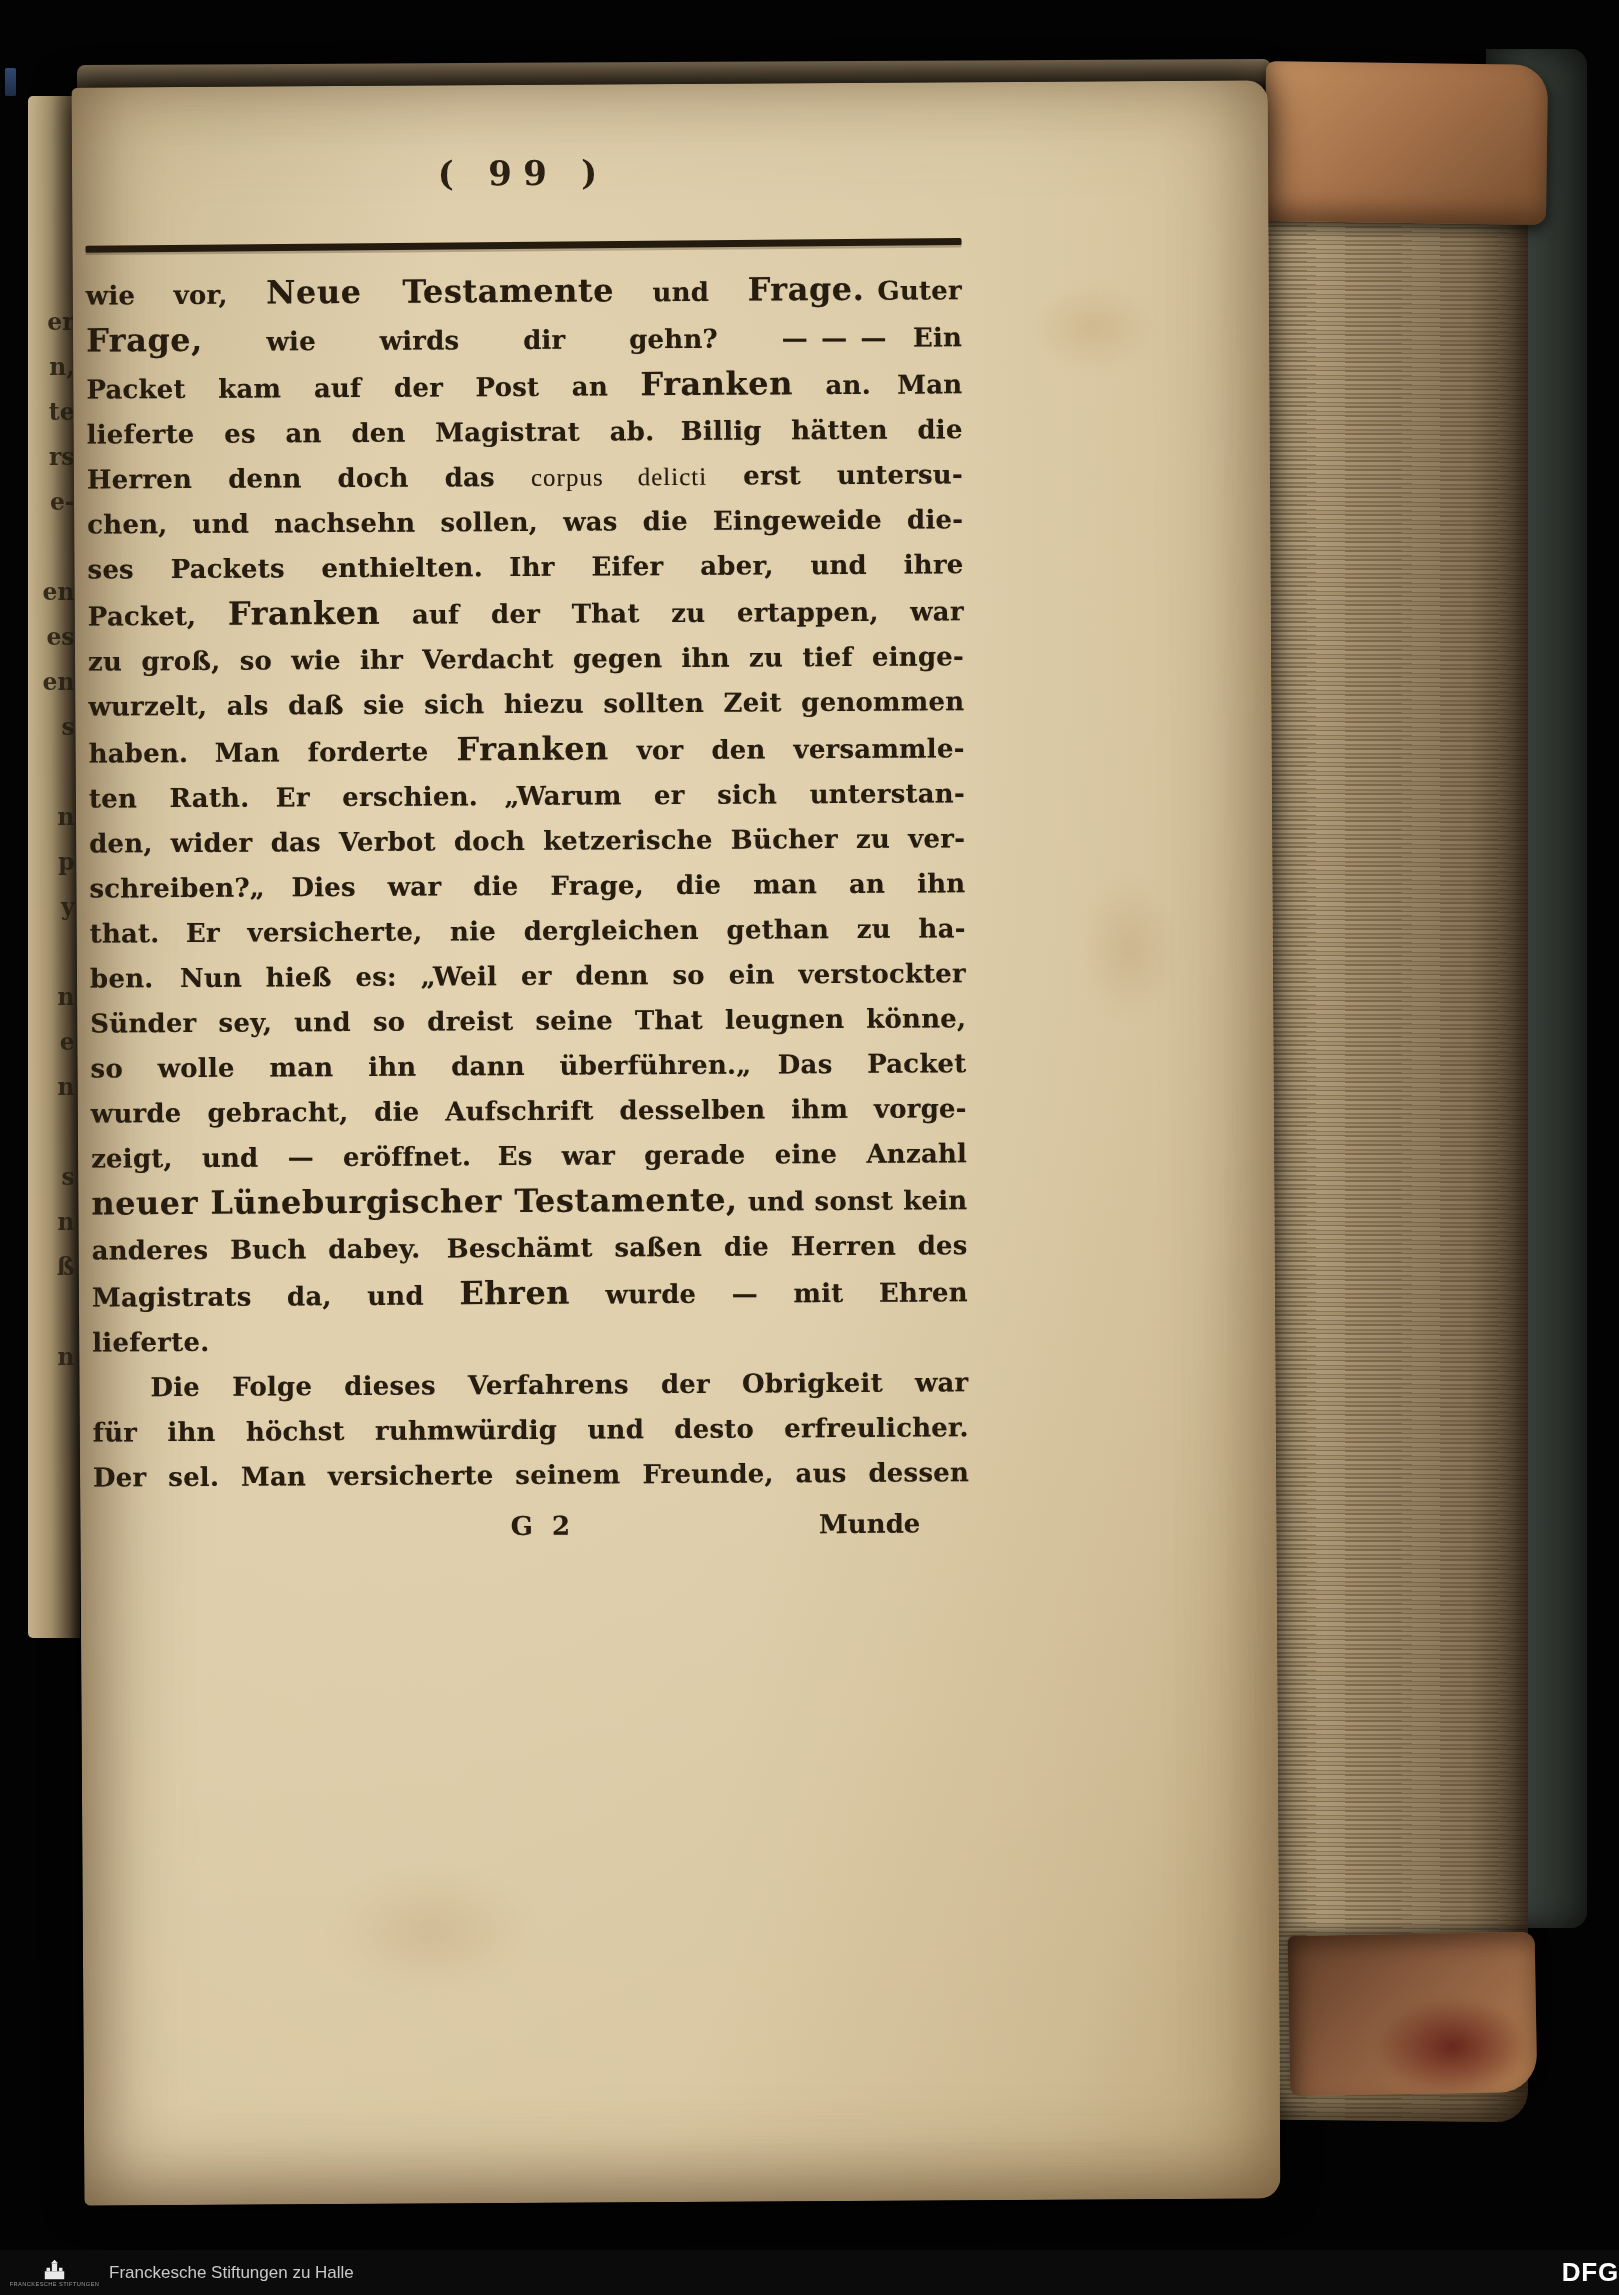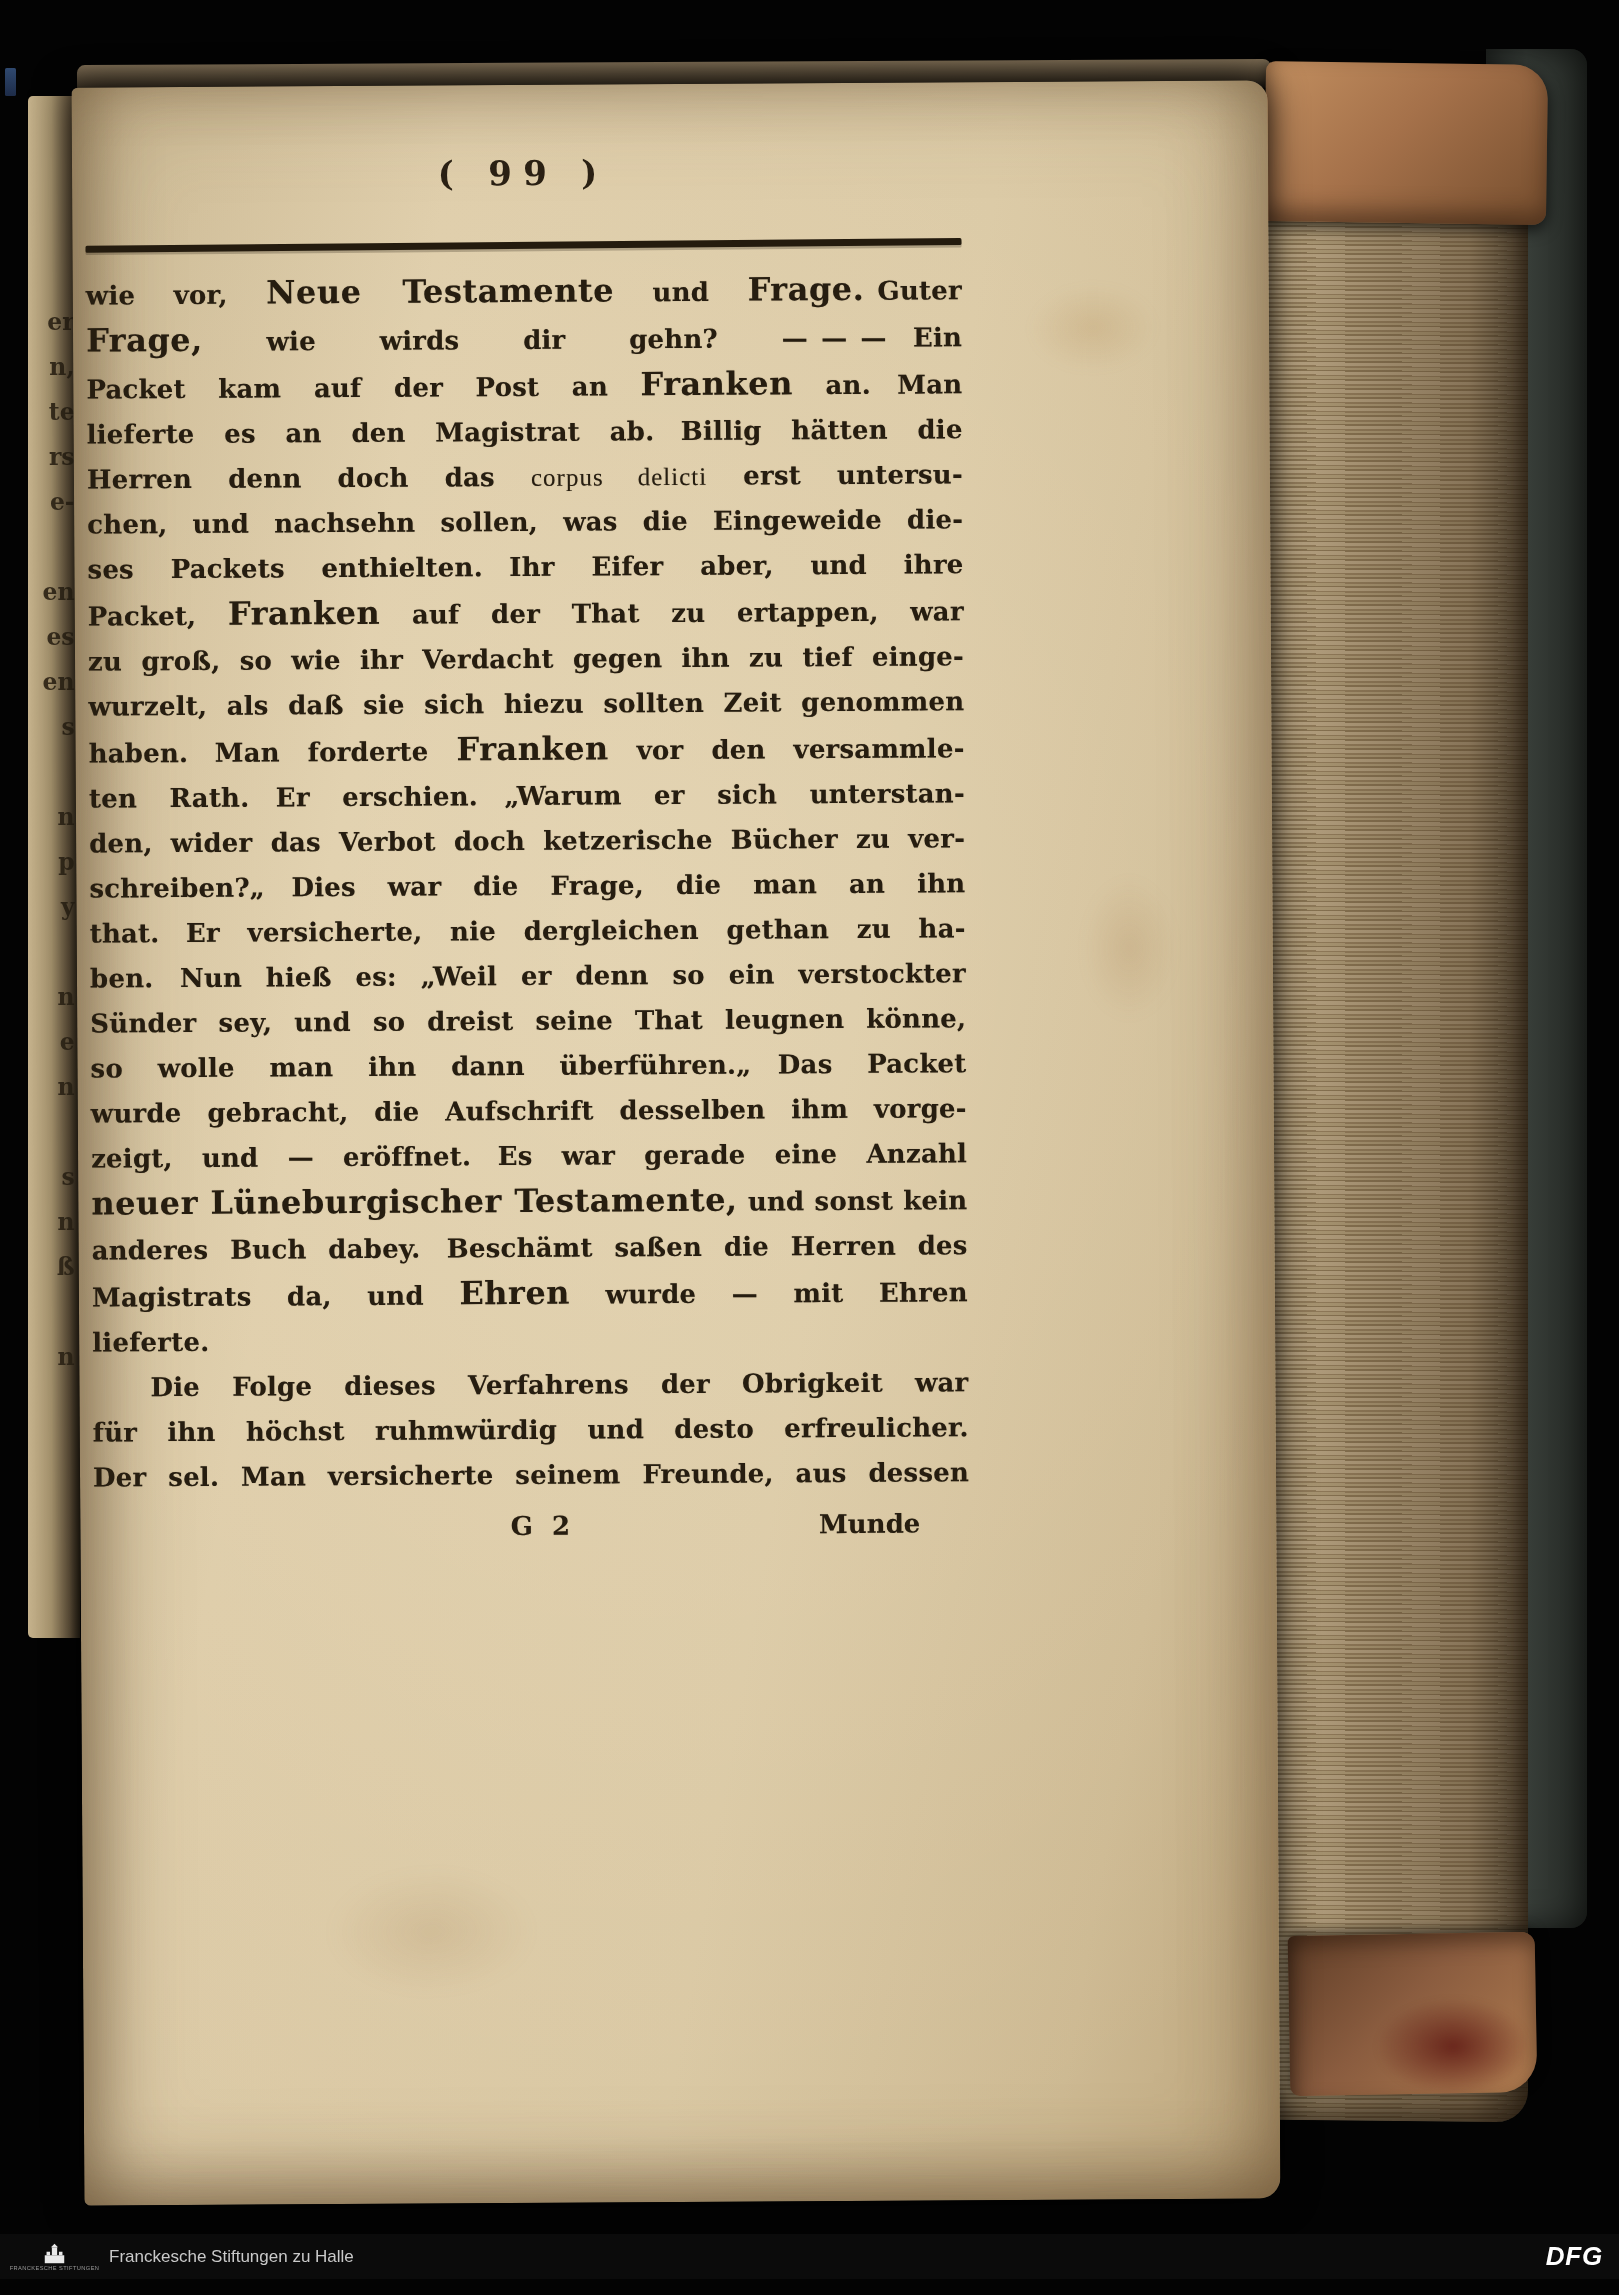--- a/index.html
+++ b/index.html
@@ -112,7 +112,7 @@
   .sigrow .catch{grid-column:3;text-align:right;padding-right:49px;}
   
   .footer-bar{
-    position:absolute;left:0;bottom:16px;width:1619px;height:45px;z-index:10;
+    position:absolute;left:0;bottom:0;width:1619px;height:45px;z-index:10;
     background:#0b0b0b;display:flex;align-items:center;
     font-family:"Liberation Sans",sans-serif;
   }

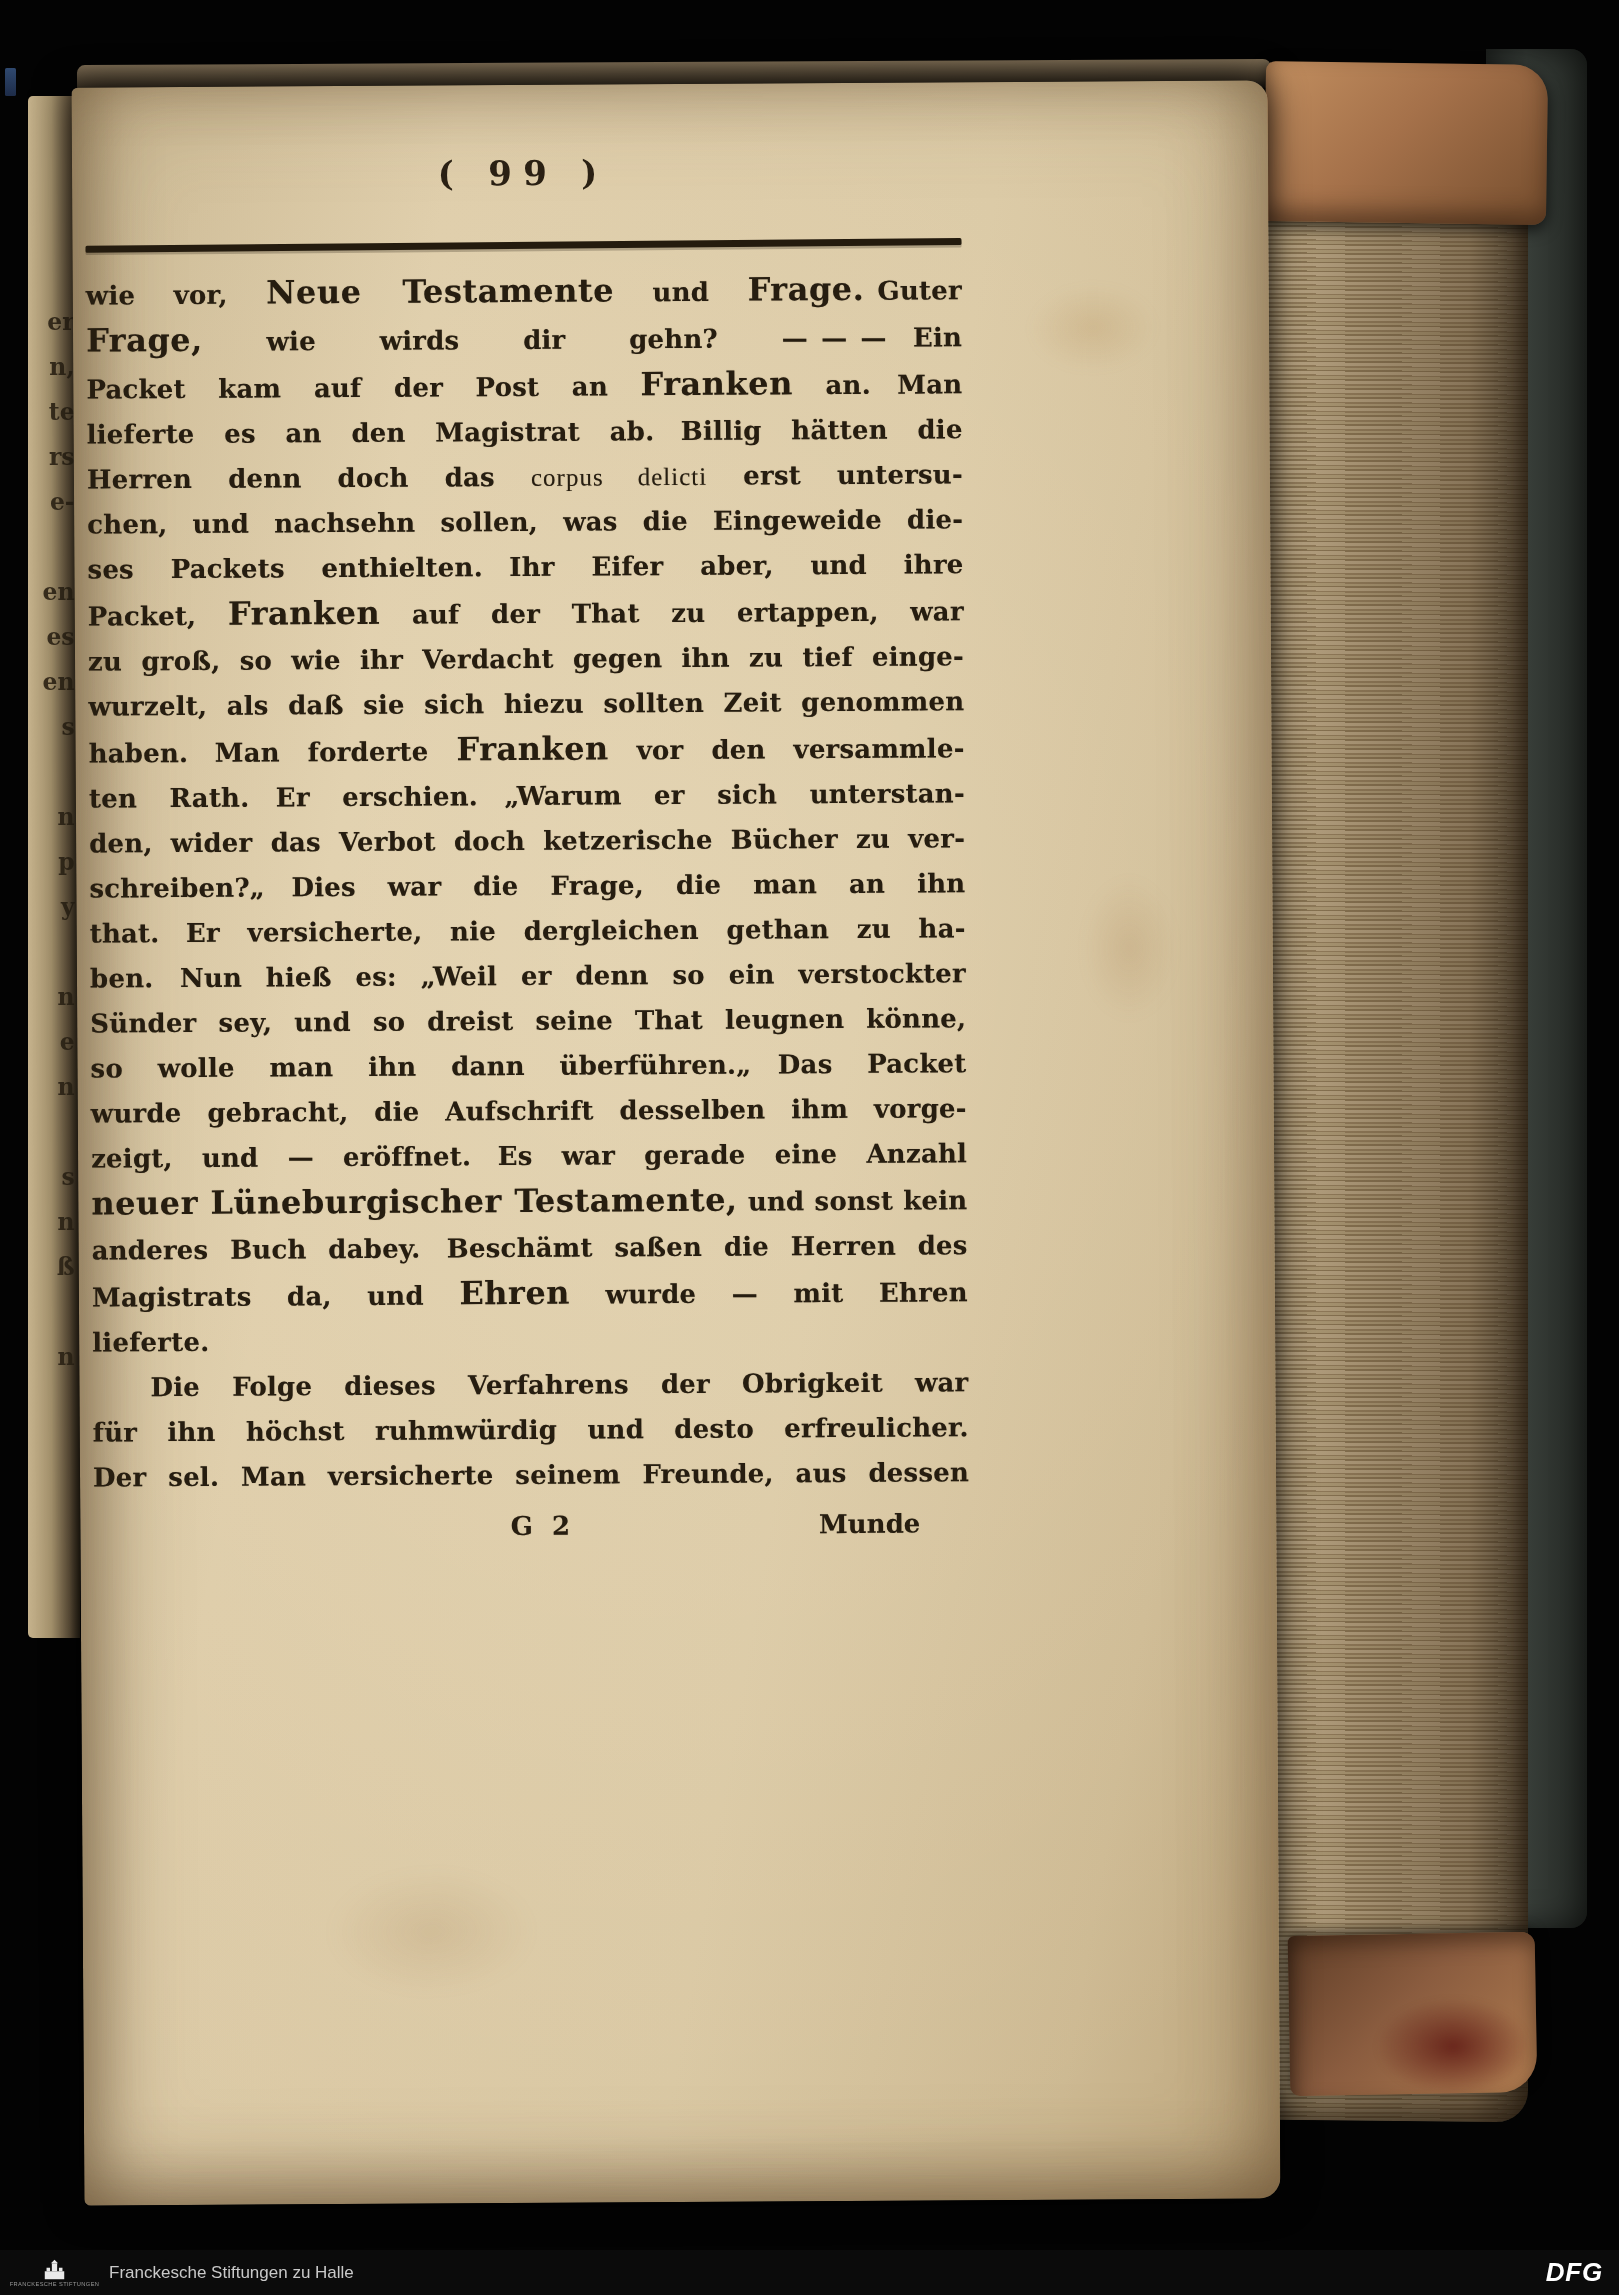--- a/index.html
+++ b/index.html
@@ -120,7 +120,7 @@
   .logo-caption{font-size:5.7px;letter-spacing:0.4px;color:#9a9a9a;margin-top:0.8px;}
   .attribution{margin-left:9.7px;font-size:17px;color:#c9c9c9;}
   .spacer{flex:1;}
-  .dfg{margin-right:16px;font-size:26px;font-weight:bold;color:#ffffff;letter-spacing:0.8px;font-style:italic;}
+  .dfg{font-size:26px;font-weight:bold;color:#ffffff;letter-spacing:0.8px;}
 </style>
 </head>
 <body>

